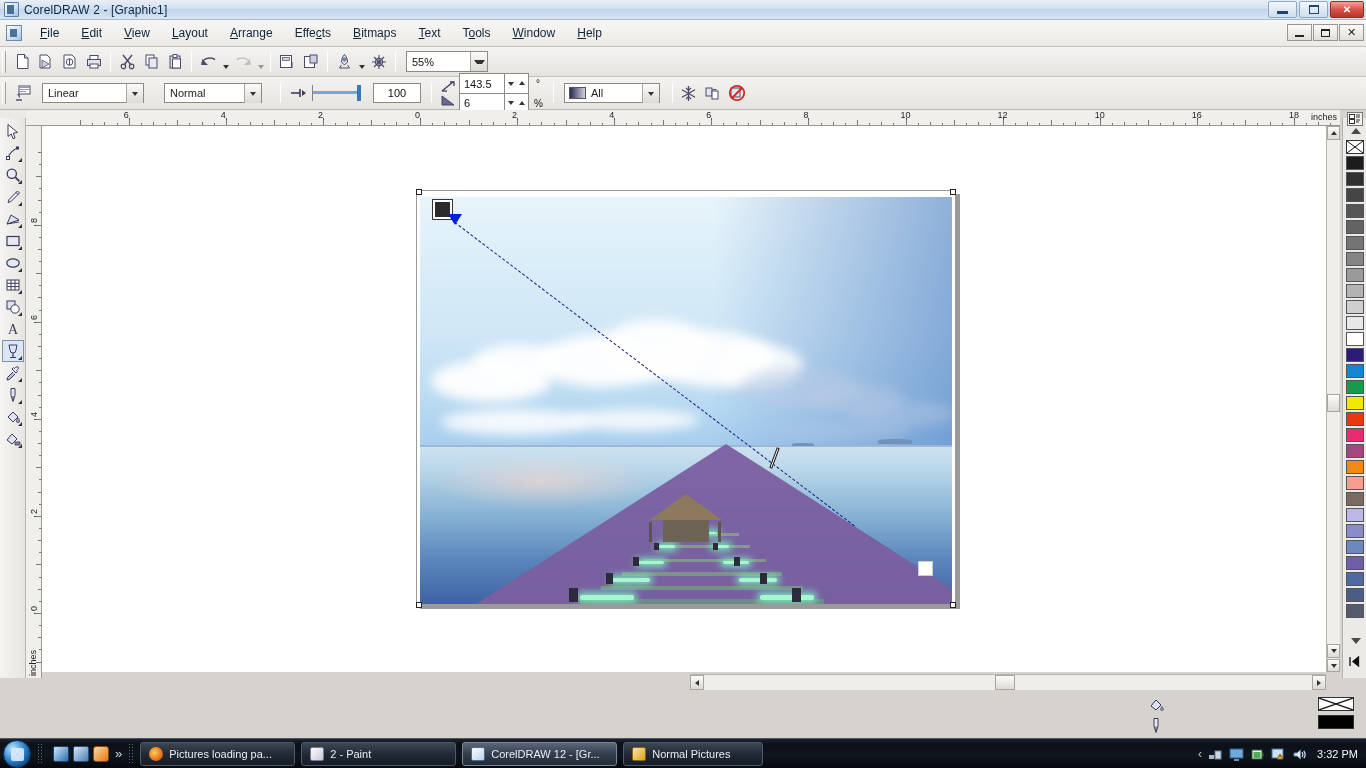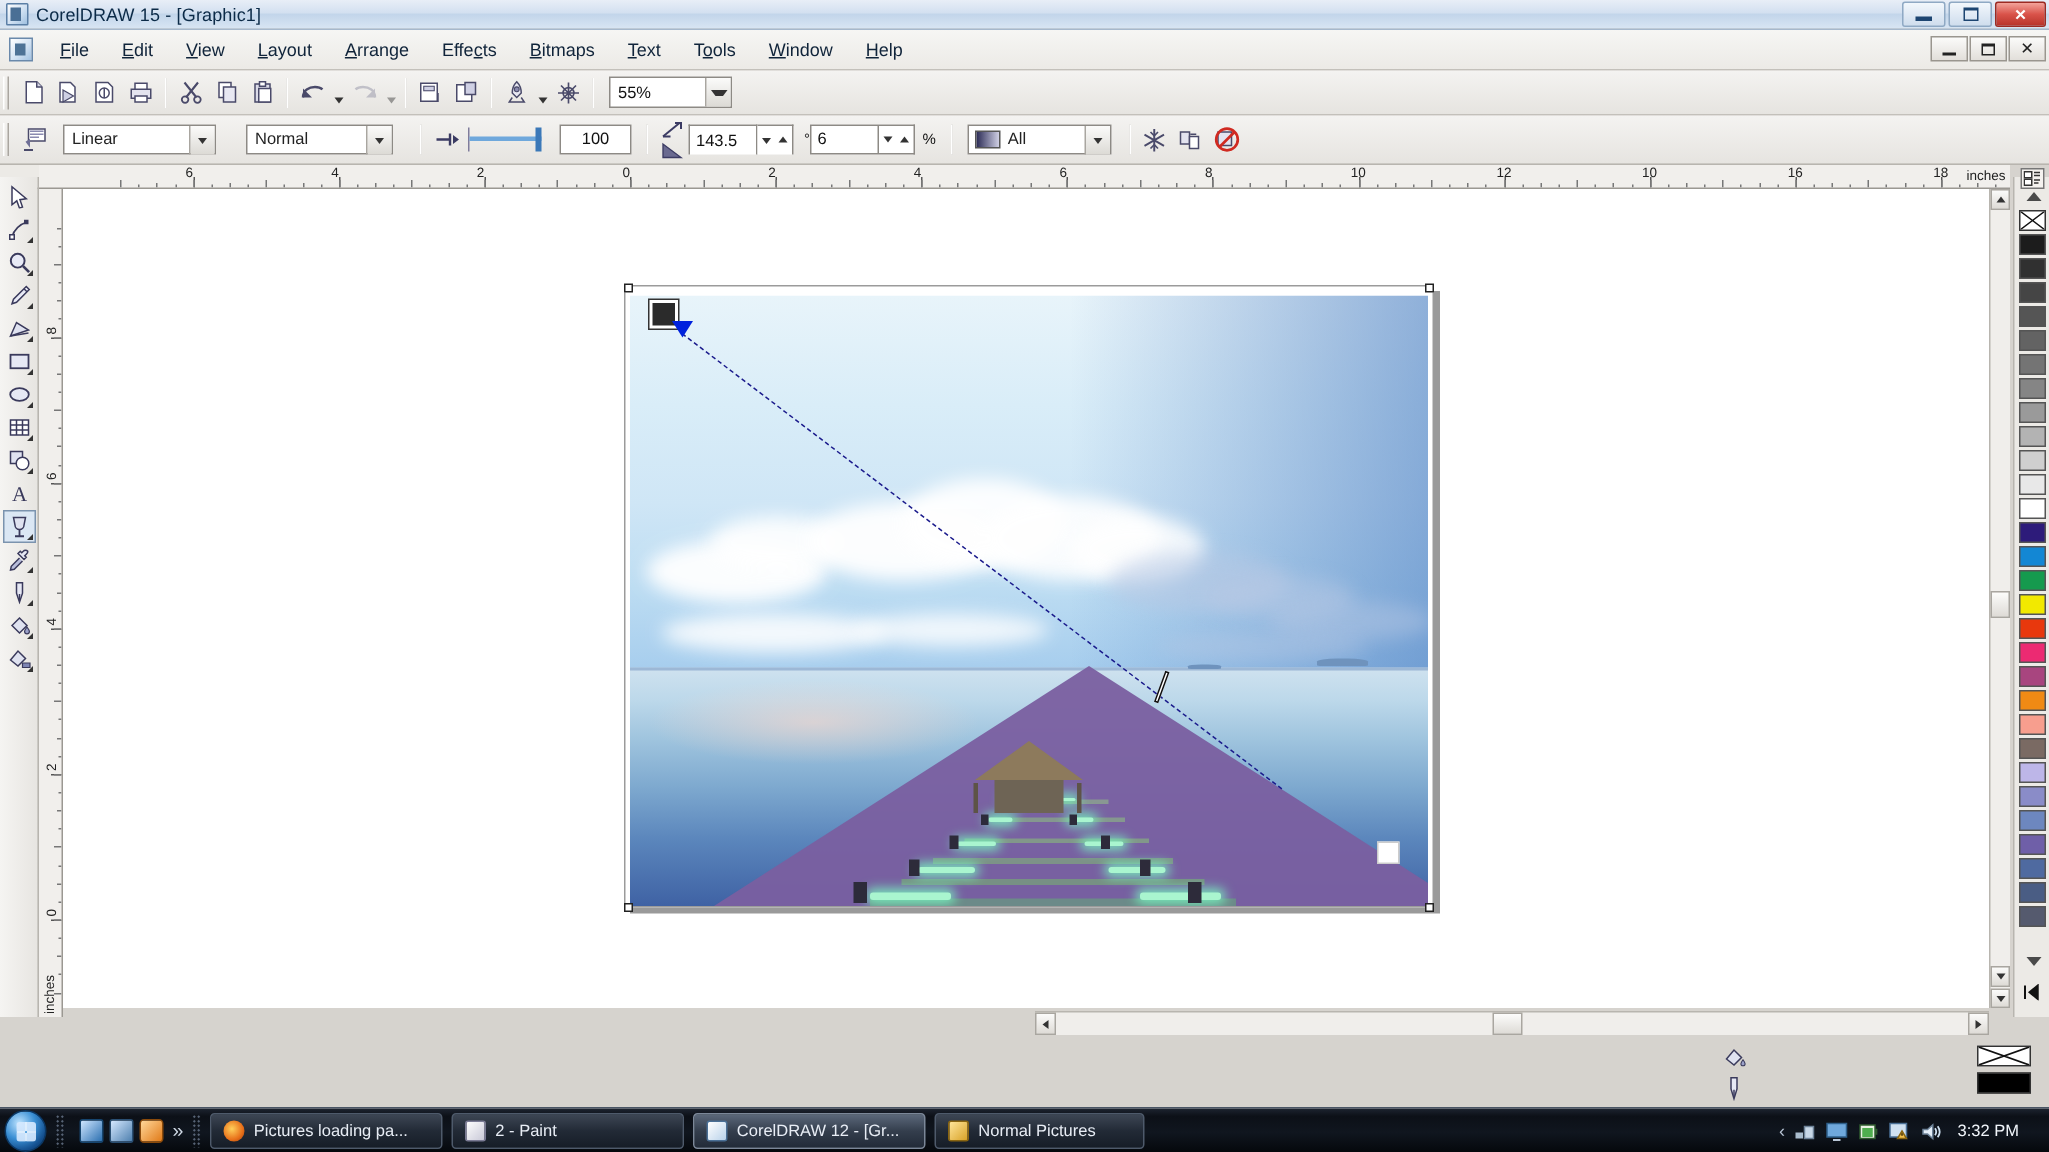--- a/index.html
+++ b/index.html
@@ -343,7 +343,7 @@
 
   <div class="titlebar">
     <div class="title-icon"></div>
-    <div class="title-text">CorelDRAW 15 - [Graphic1]</div>
+    <div class="title-text">CorelDRAW 2 - [Graphic1]</div>
     <div class="win-btns">
       <div class="win-btn">
           <span class="min-glyph"></span>

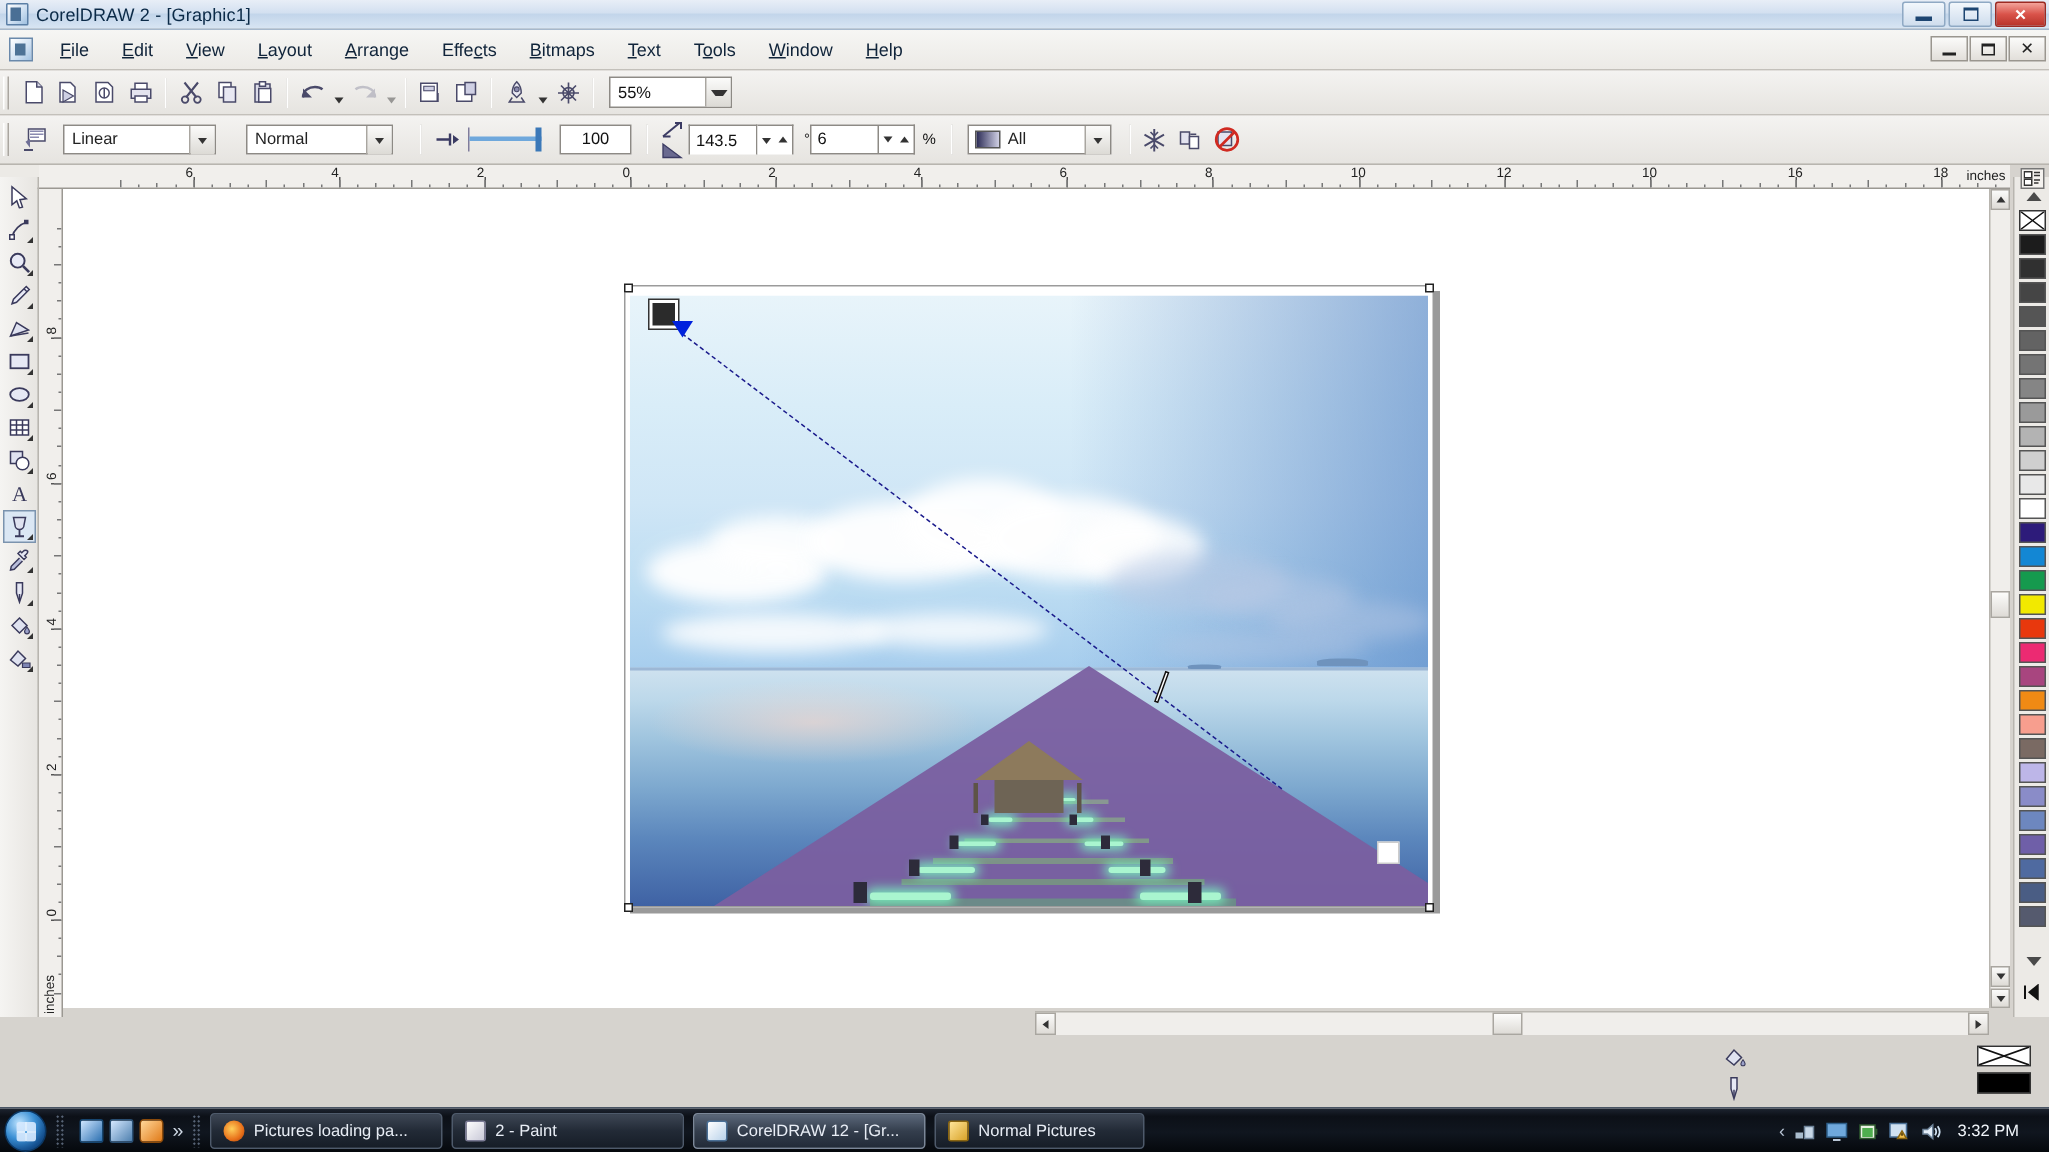--- a/index.html
+++ b/index.html
@@ -552,7 +552,7 @@
           <path d="M2 2v9h12z" fill="#6a6a90" stroke="#3b3b63" stroke-width=".9"></path>
         </svg>
       </div>
-      <div style="display:flex;flex-direction:row;margin-left:3px;">
+      <div style="display:flex;flex-direction:column;margin-left:3px;">
         <div style="display:flex;align-items:center;">
           <div class="num-field" style="width:46px;border-bottom:none;justify-content:flex-start;padding-left:4px;">143.5</div>
           <div style="width:24px;height:20px;background:#fff;border:1px solid #8d8a85;border-left:none;border-bottom:none;display:flex;align-items:center;justify-content:space-around;">

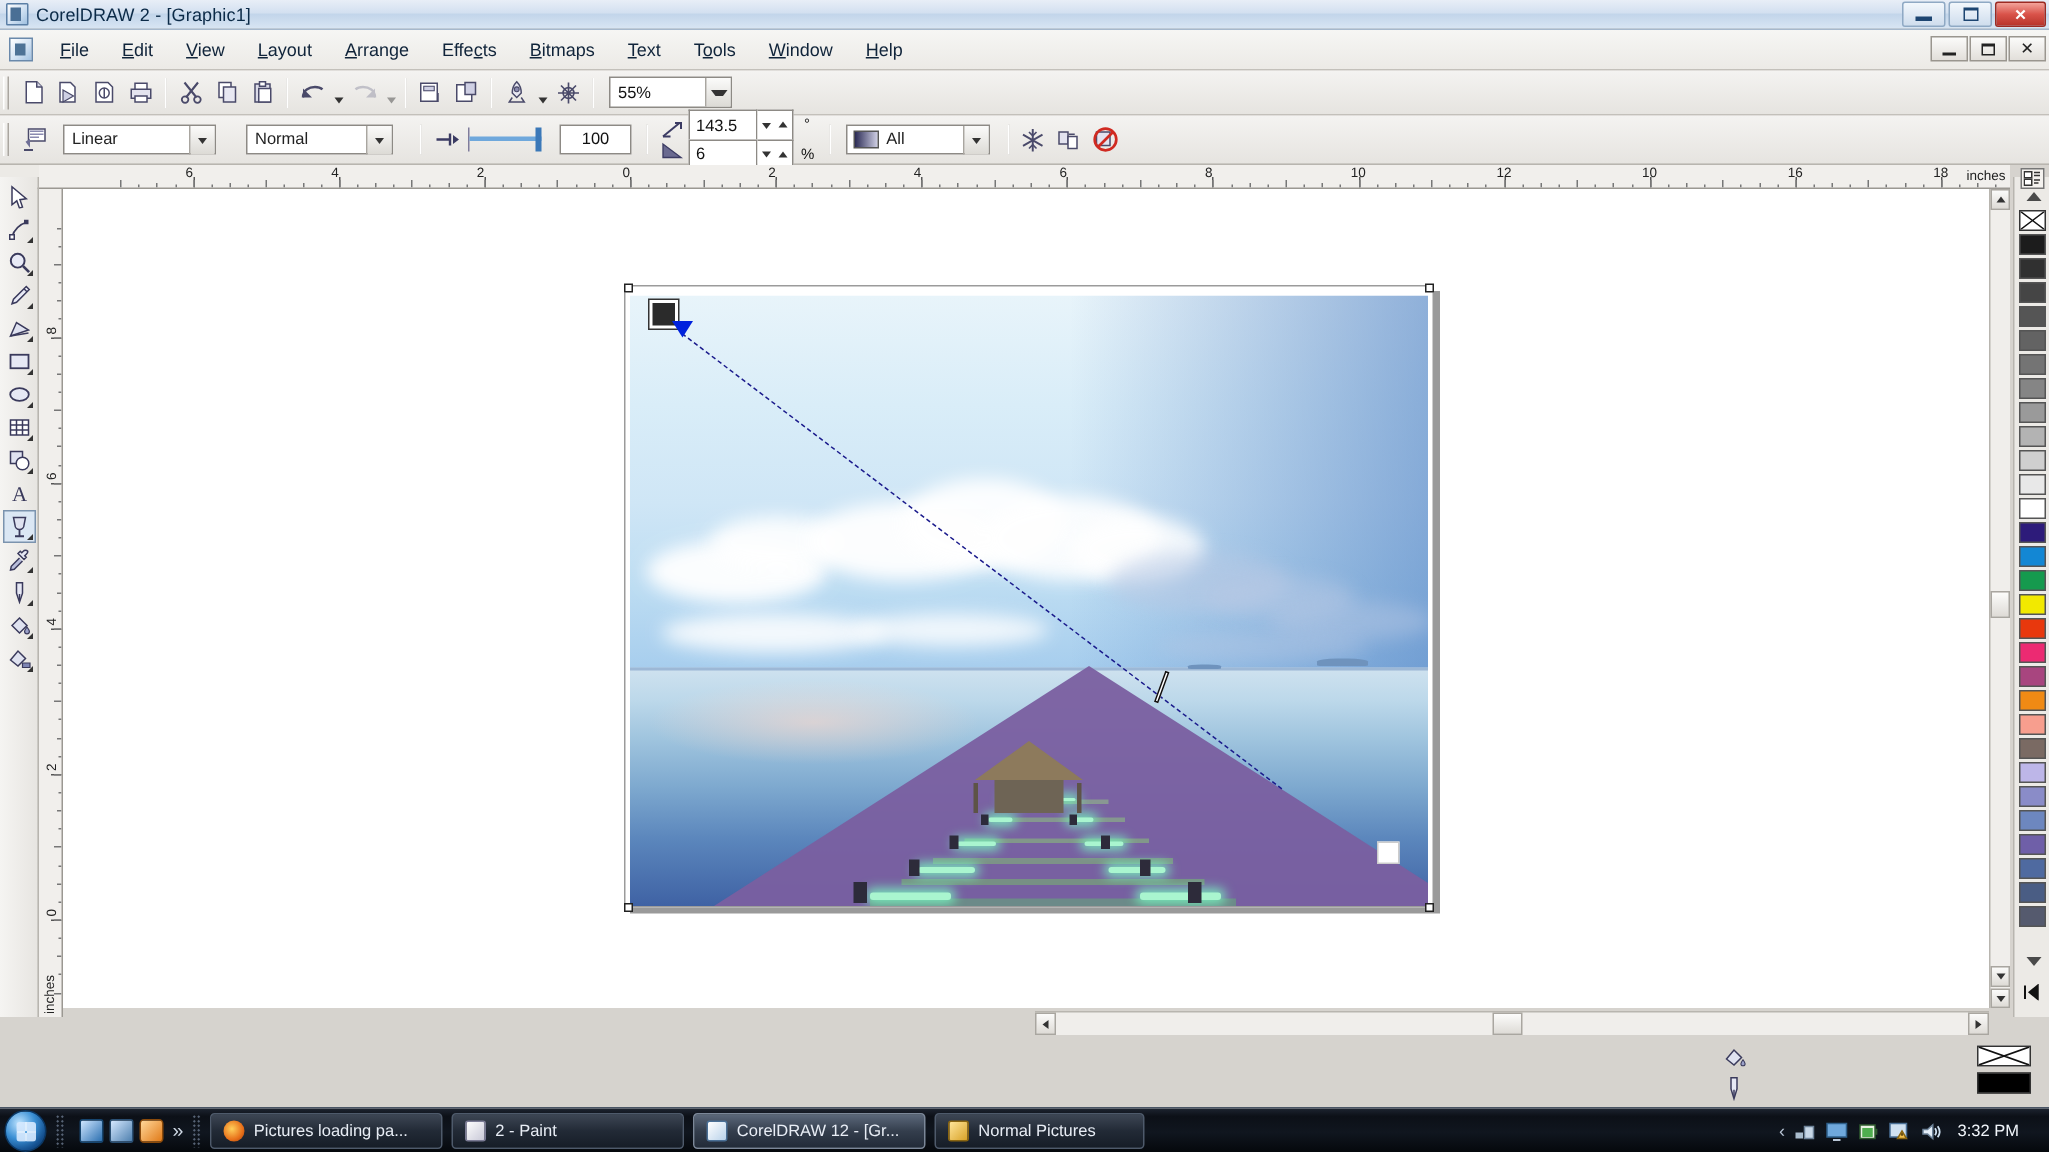--- a/index.html
+++ b/index.html
@@ -334,7 +334,7 @@
   .tb-app-icon{ width:14px;height:14px; border-radius:2px; flex:none;}
   .tray{ position:absolute; right:4px; top:0; height:30px; display:flex; align-items:center; gap:6px; color:#eef3fa; font-size:11px;}
   .tray-ic{ width:15px; height:15px; }
-  .clock{ margin-left:4px; margin-right:16px; font-size:11px; color:#f2f6fb;}
+  .clock{ margin-left:4px; margin-right:4px; font-size:11px; color:#f2f6fb;}
 </style>
 </head>
 <body>

